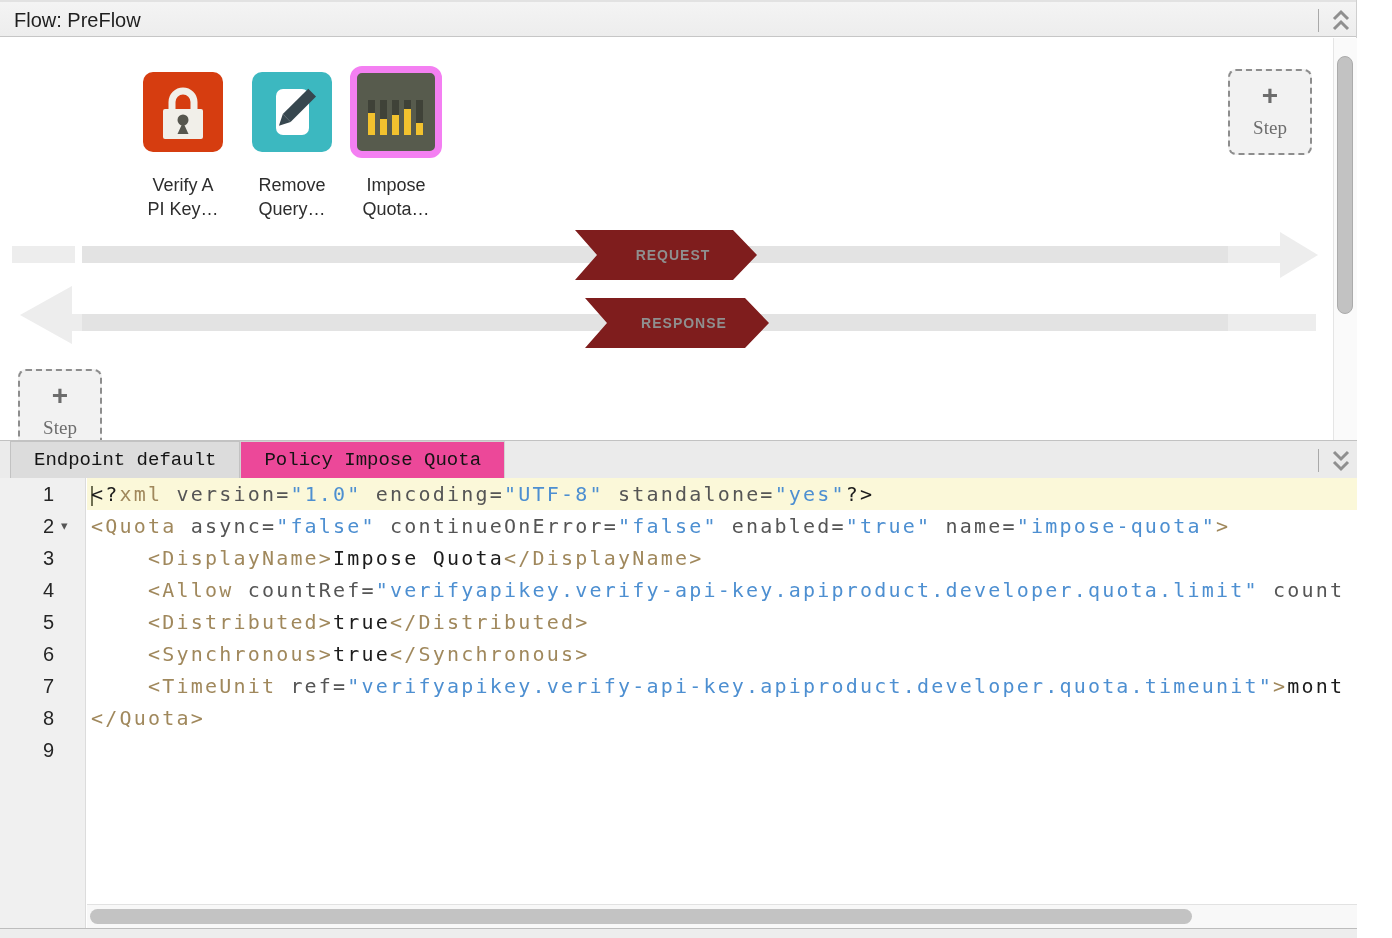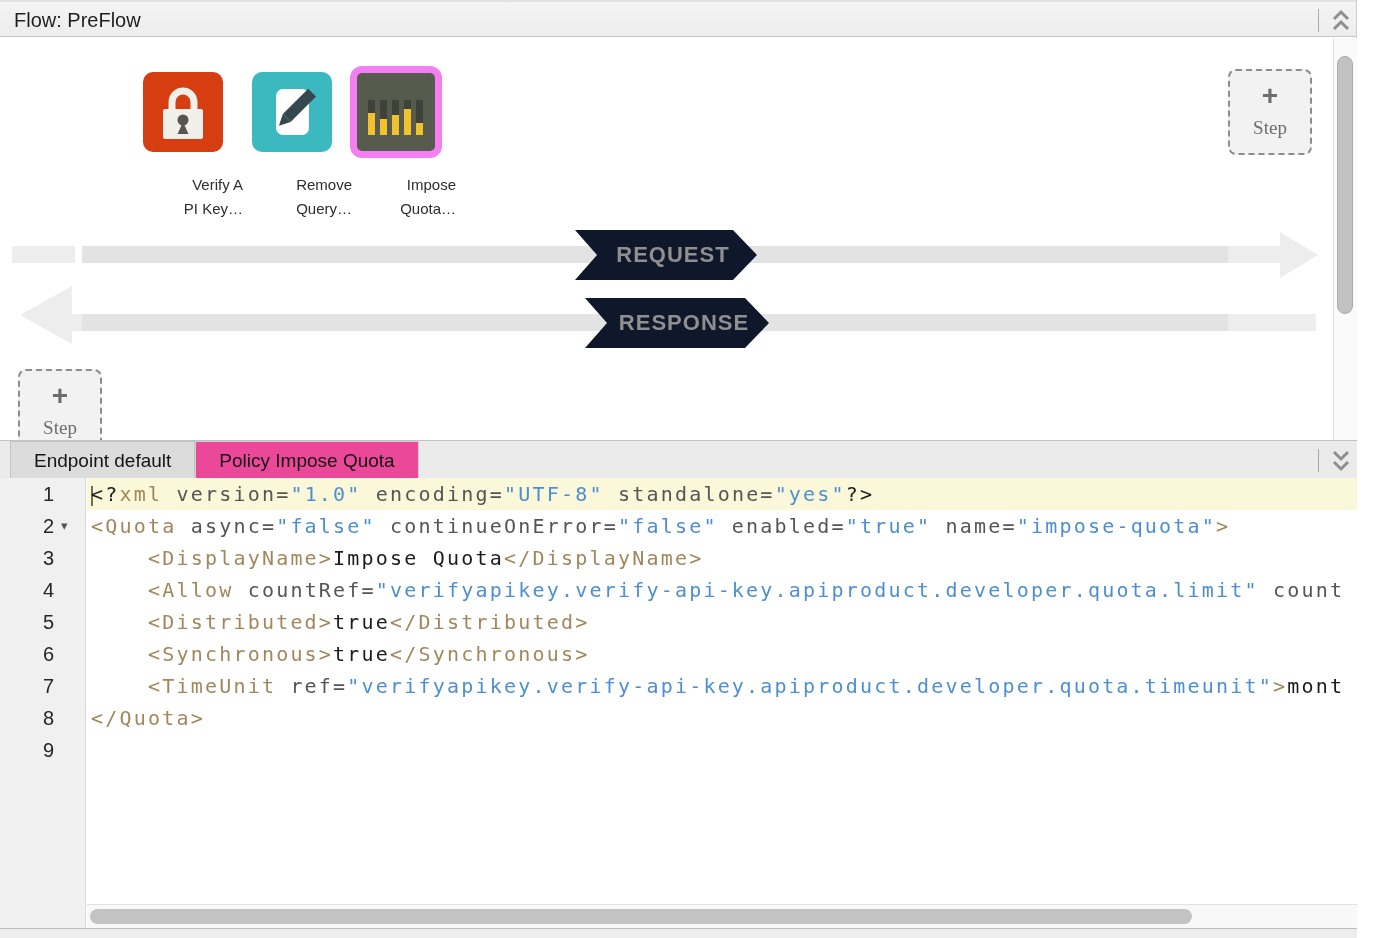--- a/index.html
+++ b/index.html
@@ -23,7 +23,7 @@
   #policy-remove { left:252px; top:34px; background:var(--c-remove_bg); }
   #policy-quota-wrap { position:absolute; left:350px; top:28px; width:92px; height:92px;
     border:7px solid var(--c-selected_outline); border-radius:12px; background:var(--c-quota_bg); }
-  .policy-label { position:absolute; width:120px; text-align:right; font-size:15px; color:#2d2d2d; line-height:24px; top:135px; }
+  .policy-label { position:absolute; width:120px; text-align:center; font-size:18px; color:#2d2d2d; line-height:24px; top:135px; }
   #label-verify { left:123px; }
   #label-remove { left:232px; }
   #label-quota  { left:336px; }

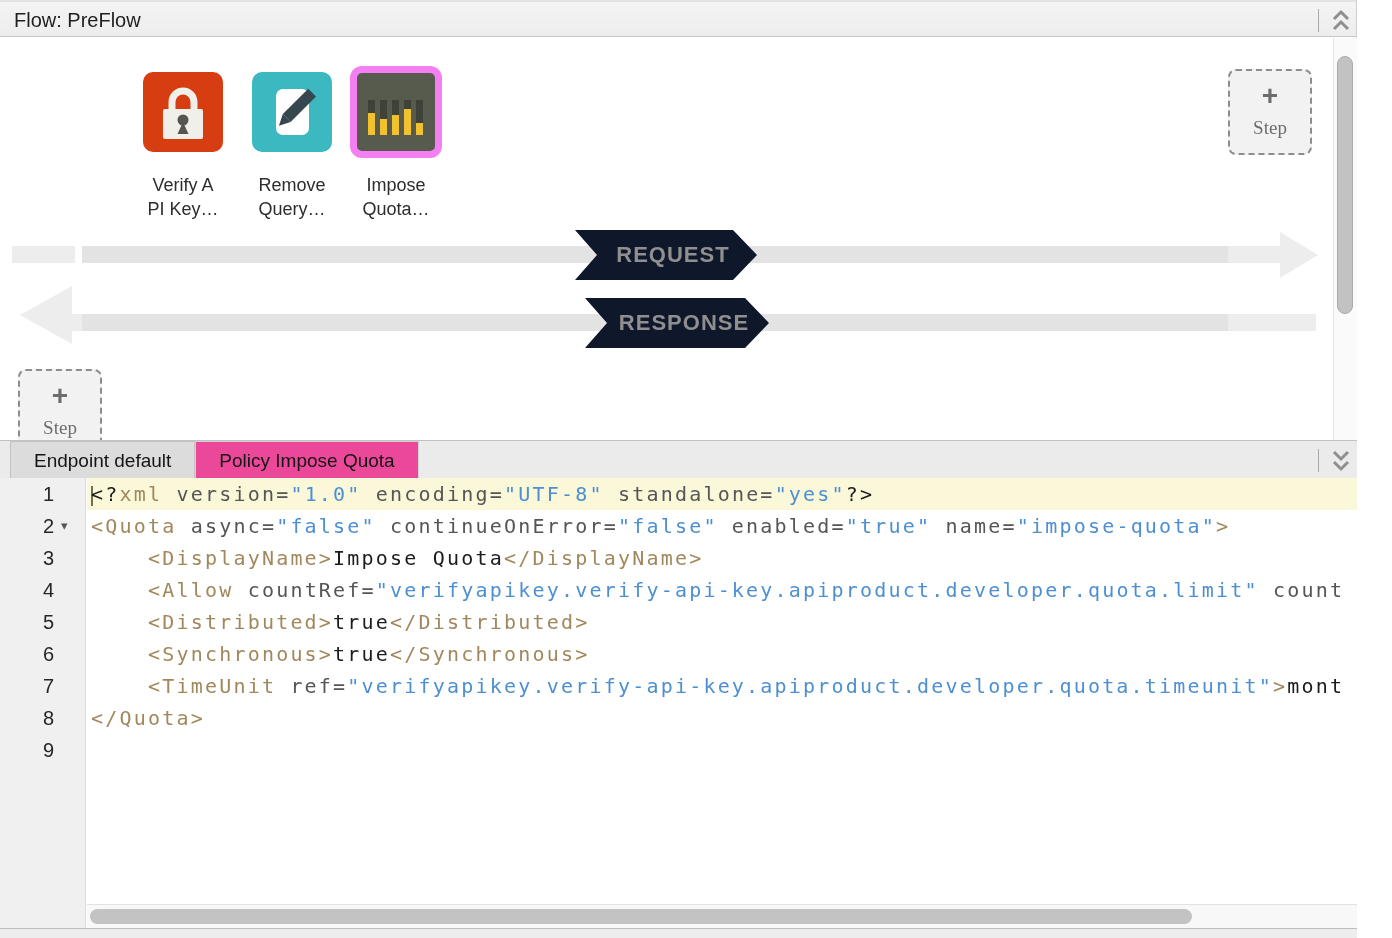--- a/index.html
+++ b/index.html
@@ -41,7 +41,7 @@
     border-bottom:23px solid transparent; border-left:38px solid #ededed; }
   .arrowhead-left { position:absolute; width:0; height:0; border-top:29px solid transparent;
     border-bottom:29px solid transparent; border-right:52px solid #ededed; }
-  .flow-badge { position:absolute; height:50px; background:#0f172a; color:#8f8f8f; font-size:22px; font-weight:bold;
+  .flow-badge { position:absolute; height:50px; background:#7f1d1d; color:#8f8f8f; font-size:14px; font-weight:bold;
     letter-spacing:1px; text-align:center; line-height:50px; padding-left:14px;
     clip-path:polygon(0 0, calc(100% - 24px) 0, 100% 50%, calc(100% - 24px) 100%, 0 100%, 22px 50%); }
 

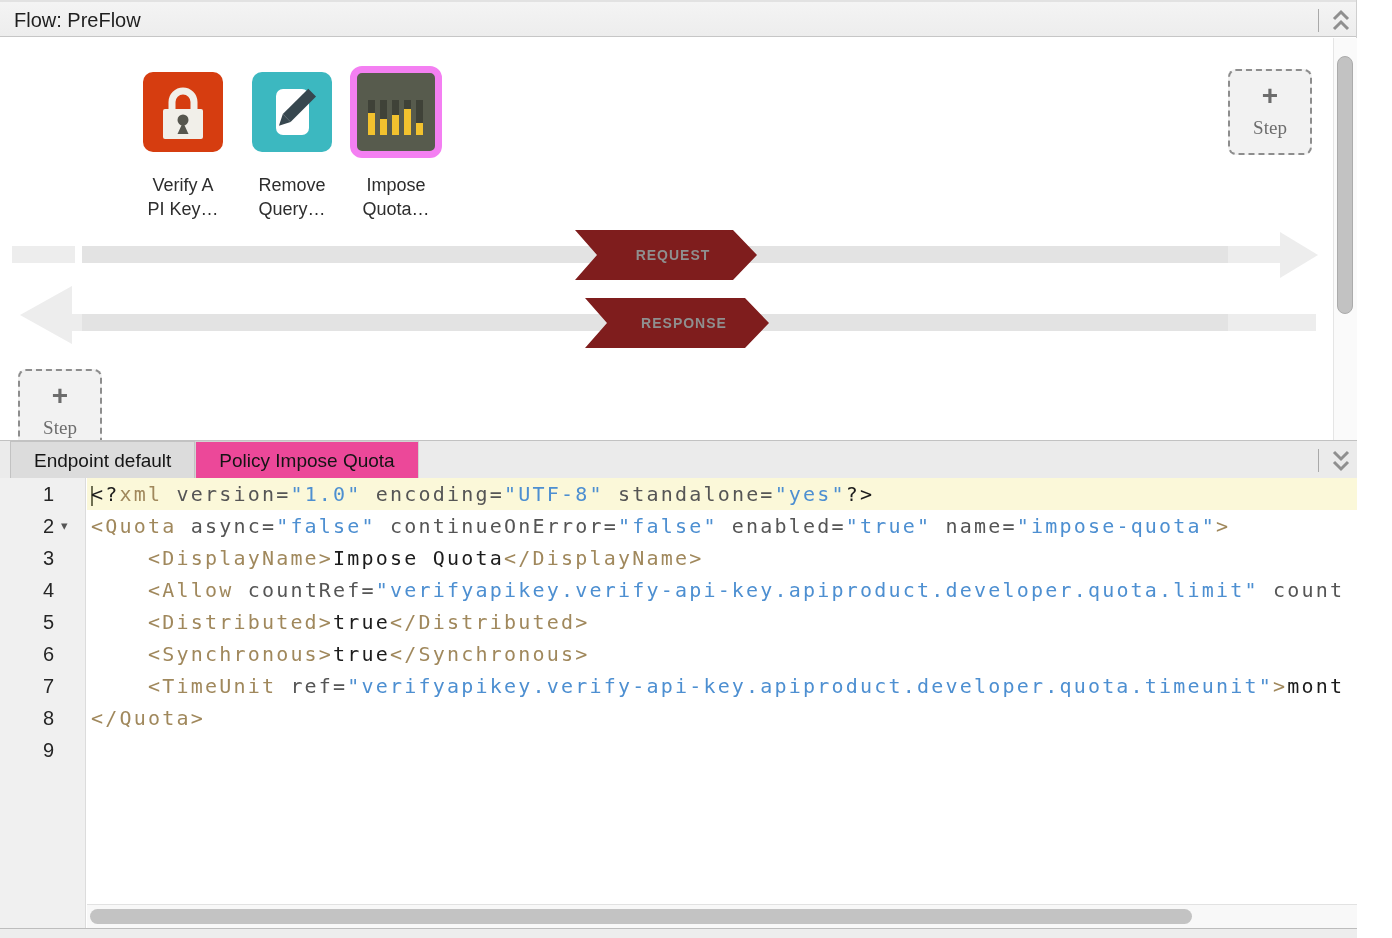--- a/index.html
+++ b/index.html
@@ -51,7 +51,7 @@
     border:1px solid #ababab; border-radius:9px; }
 
   
-  #tabbar { position:absolute; left:0; top:440px; width:1357px; height:38px; background:#ebebeb; border-top:1px solid #c2c2c2; }
+  #tabbar { position:absolute; left:0; top:440px; width:1357px; height:38px; background:#ebebeb; border-top:1px solid #c2c2c2;font-family:Liberation Mono, monospace; }
   #tab-list { position:absolute; left:10px; top:0; height:38px; display:flex; }
   .tab { height:38px; line-height:37px; padding:0 23px; font-size:19px; color:#141414; background:#dcdcdc;
     border:1px solid #c2c2c2; border-bottom:none; cursor:pointer; white-space:nowrap; }

